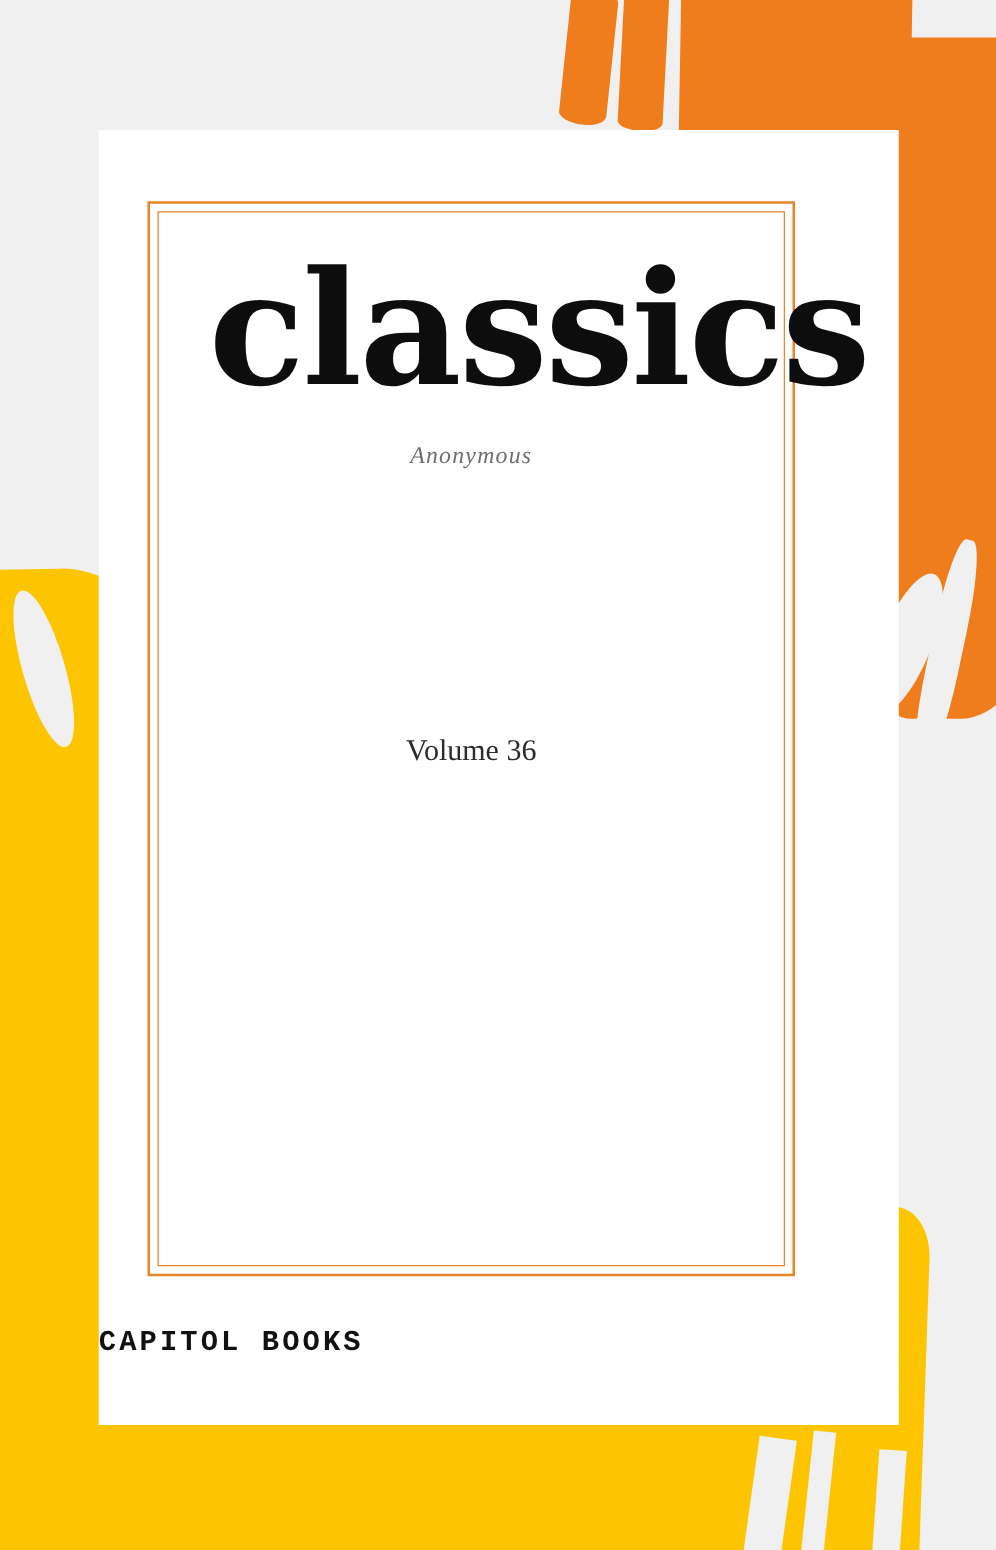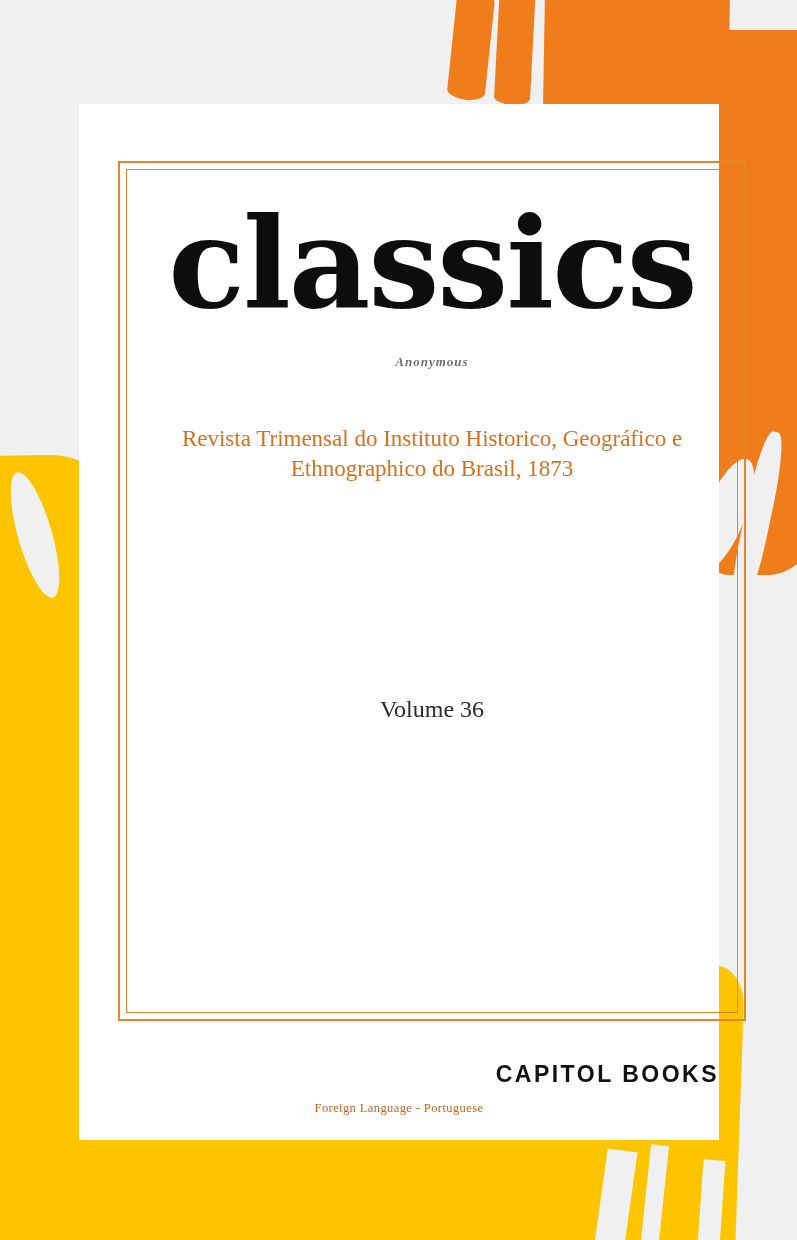--- a/index.html
+++ b/index.html
@@ -166,7 +166,7 @@
     position: absolute;
     left: 39px;
     top: 57px;
-    width: 628px;
+    width: 518px;
     height: 860px;
     border: 2px solid #e8842a;
     box-sizing: border-box;

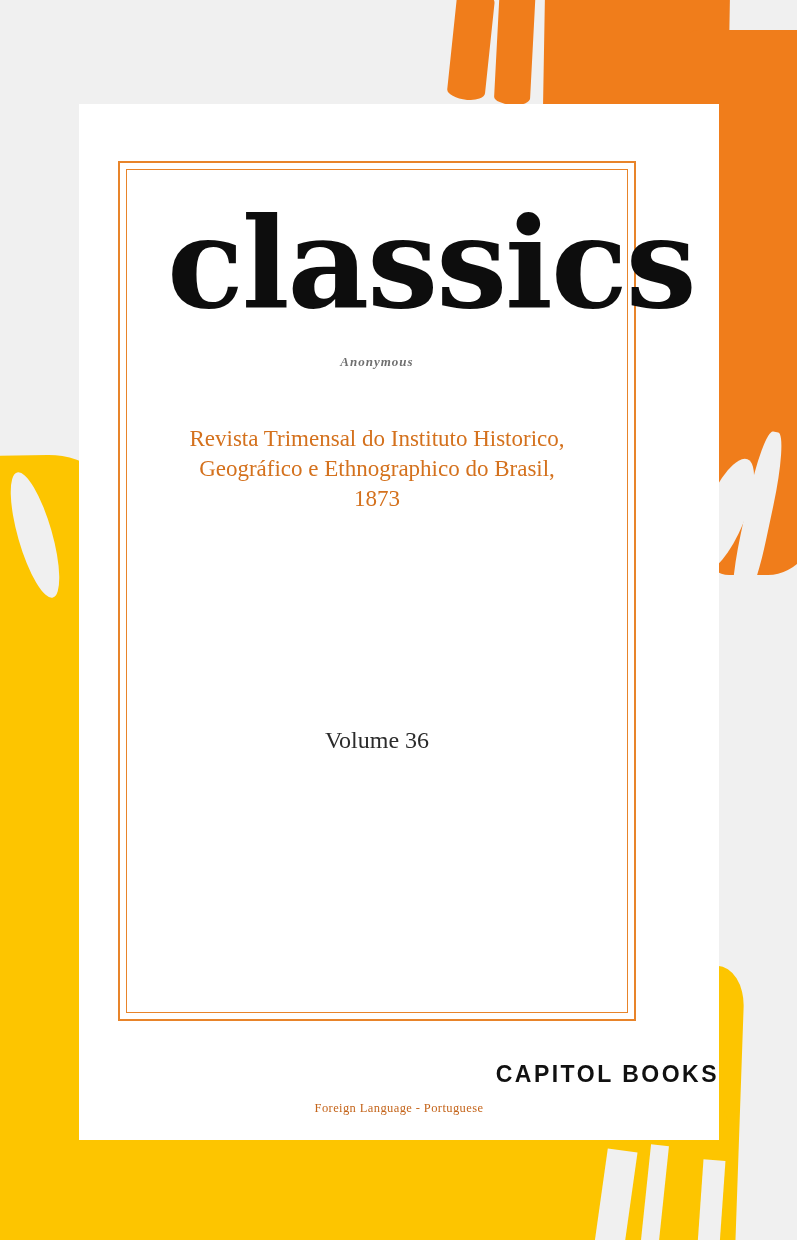--- a/index.html
+++ b/index.html
@@ -210,10 +210,9 @@
     margin-top: 30px;
     font-family: "Liberation Serif", serif;
     font-style: italic;
-    font-size: 13px;
+    font-size: 19px;
     letter-spacing: 1px;
     color: #6f6f6f;
-    font-weight: bold;
   }
 
   .book-title {

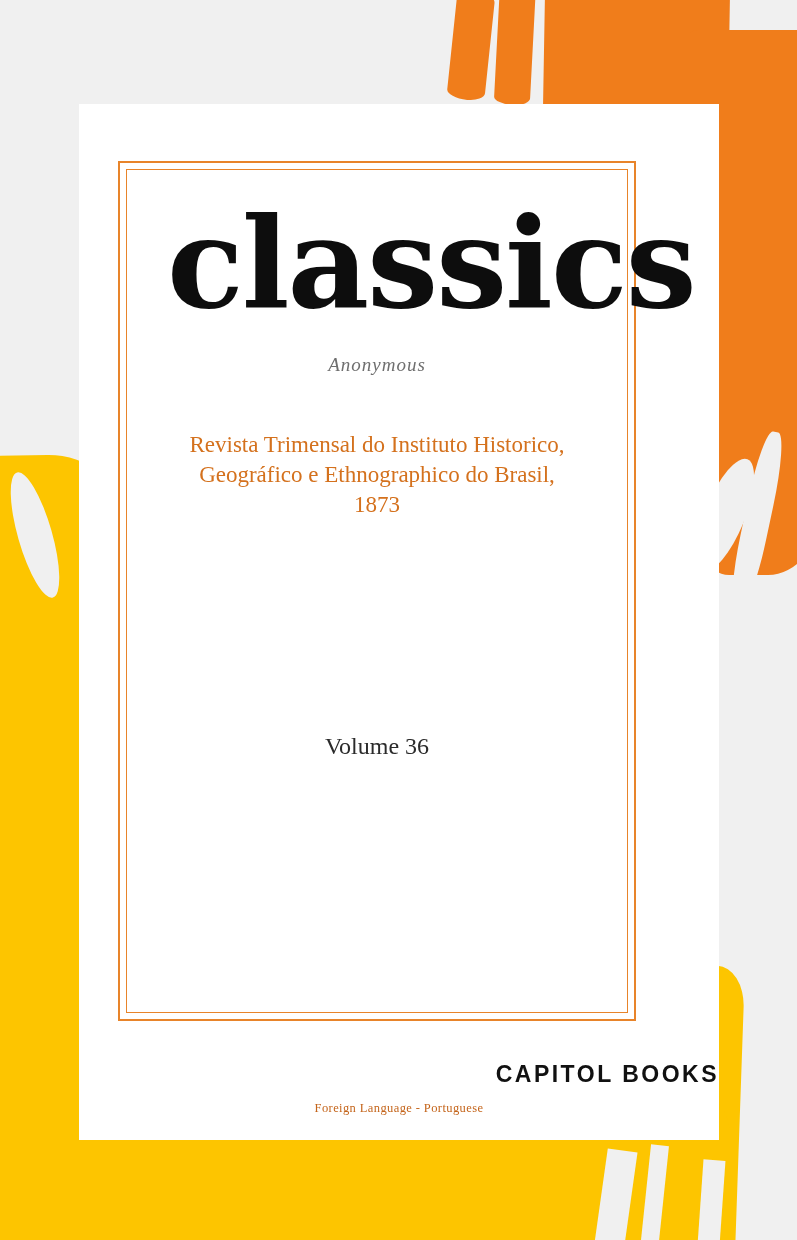--- a/index.html
+++ b/index.html
@@ -287,7 +287,6 @@
 
         <div class="author">Anonymous</div>
 
-        <div class="book-title">Revista Trimensal do Instituto Historico, Geográfico e Ethnographico do Brasil, 1873</div>
 
         <div class="volume">Volume 36</div>
 

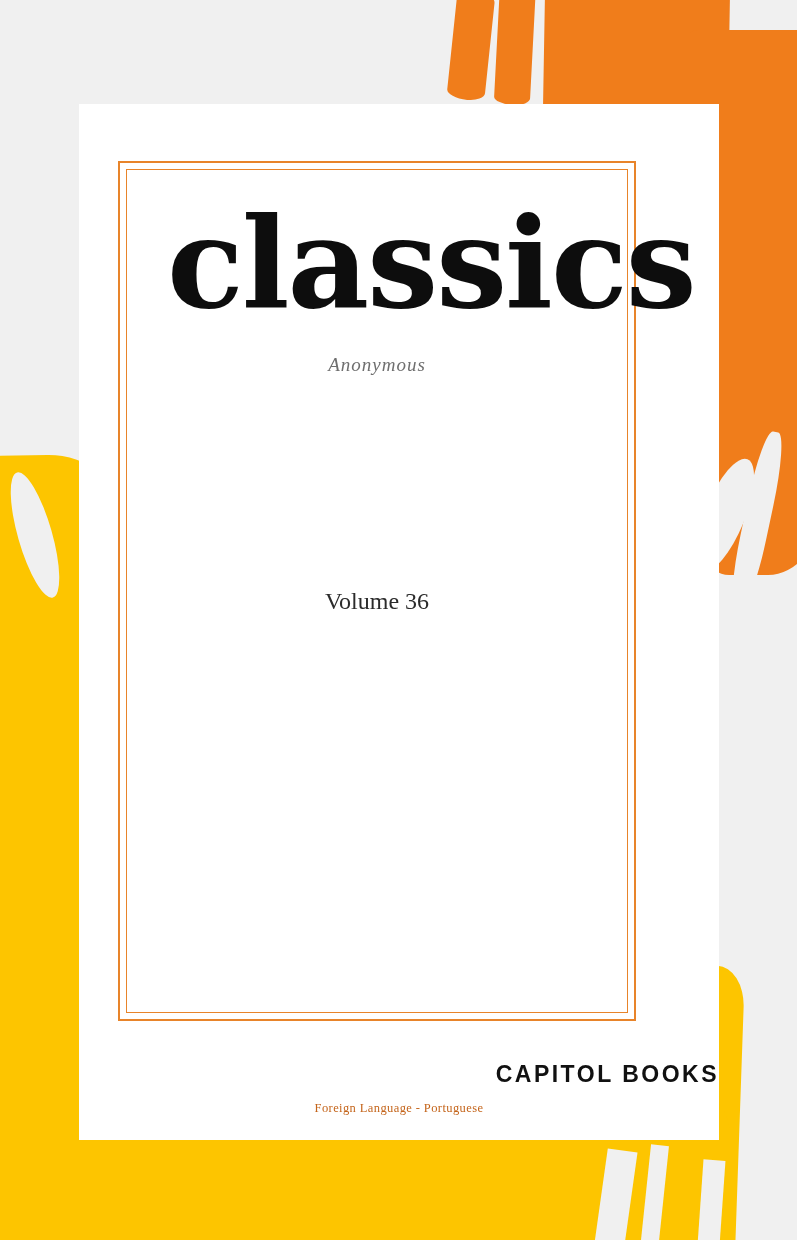--- a/index.html
+++ b/index.html
@@ -236,8 +236,8 @@
     left: 0;
     right: 0;
     top: 957px;
-    text-align: right;
-    font-family: Liberation Sans, sans-serif;
+    text-align: left;
+    font-family: Liberation Mono, monospace;
     font-weight: bold;
     font-size: 23px;
     letter-spacing: 2.5px;

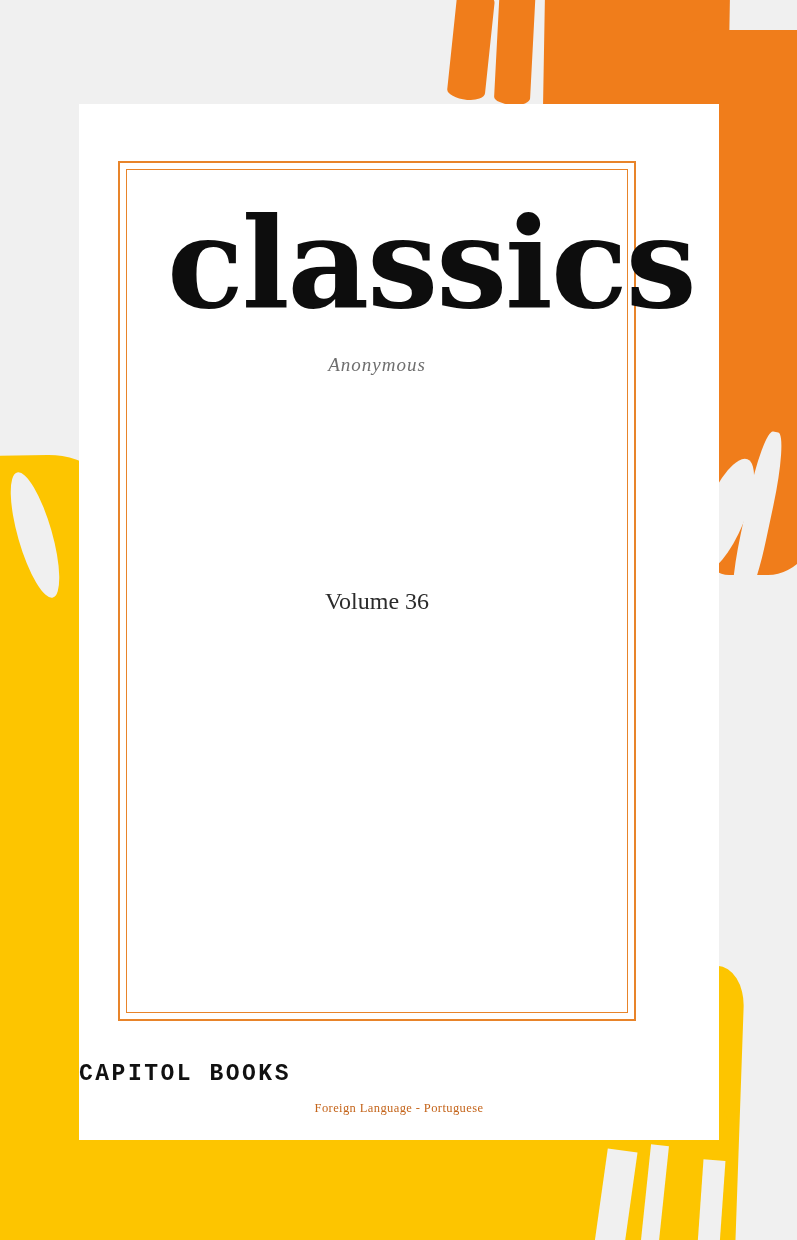--- a/index.html
+++ b/index.html
@@ -295,7 +295,6 @@
   </div>
 
   <div class="publisher">CAPITOL BOOKS</div>
-  <div class="subject">Foreign Language - Portuguese</div>
 
 </div>
 

